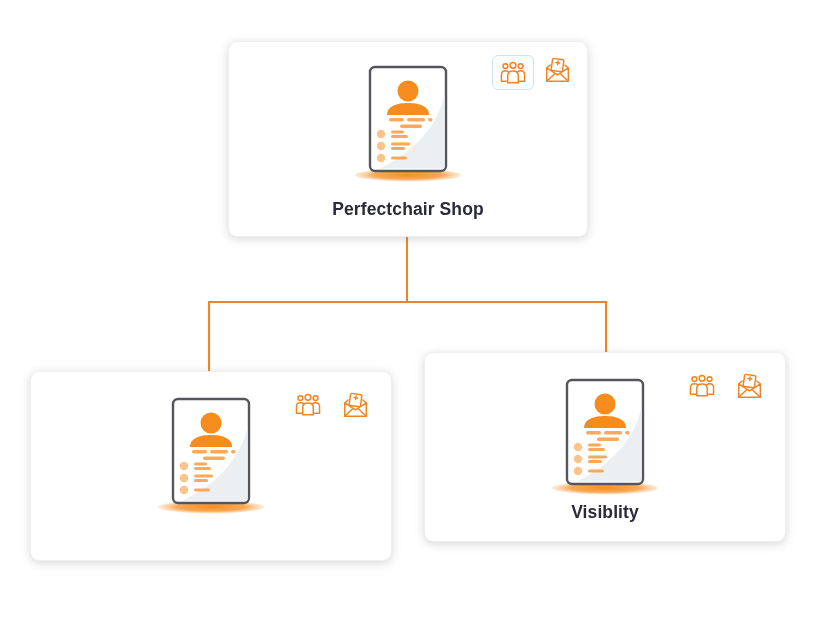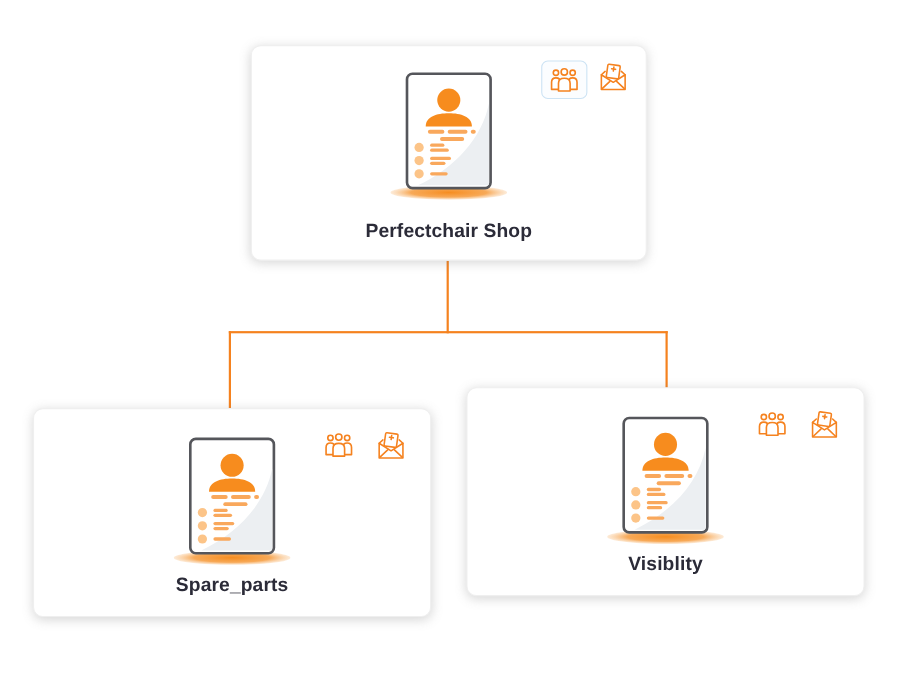--- a/index.html
+++ b/index.html
@@ -226,7 +226,6 @@
       </svg>
     </div>
 
-    <div class="card-label">Spare_parts</div>
   </div>
 
   <div class="card card-right">

